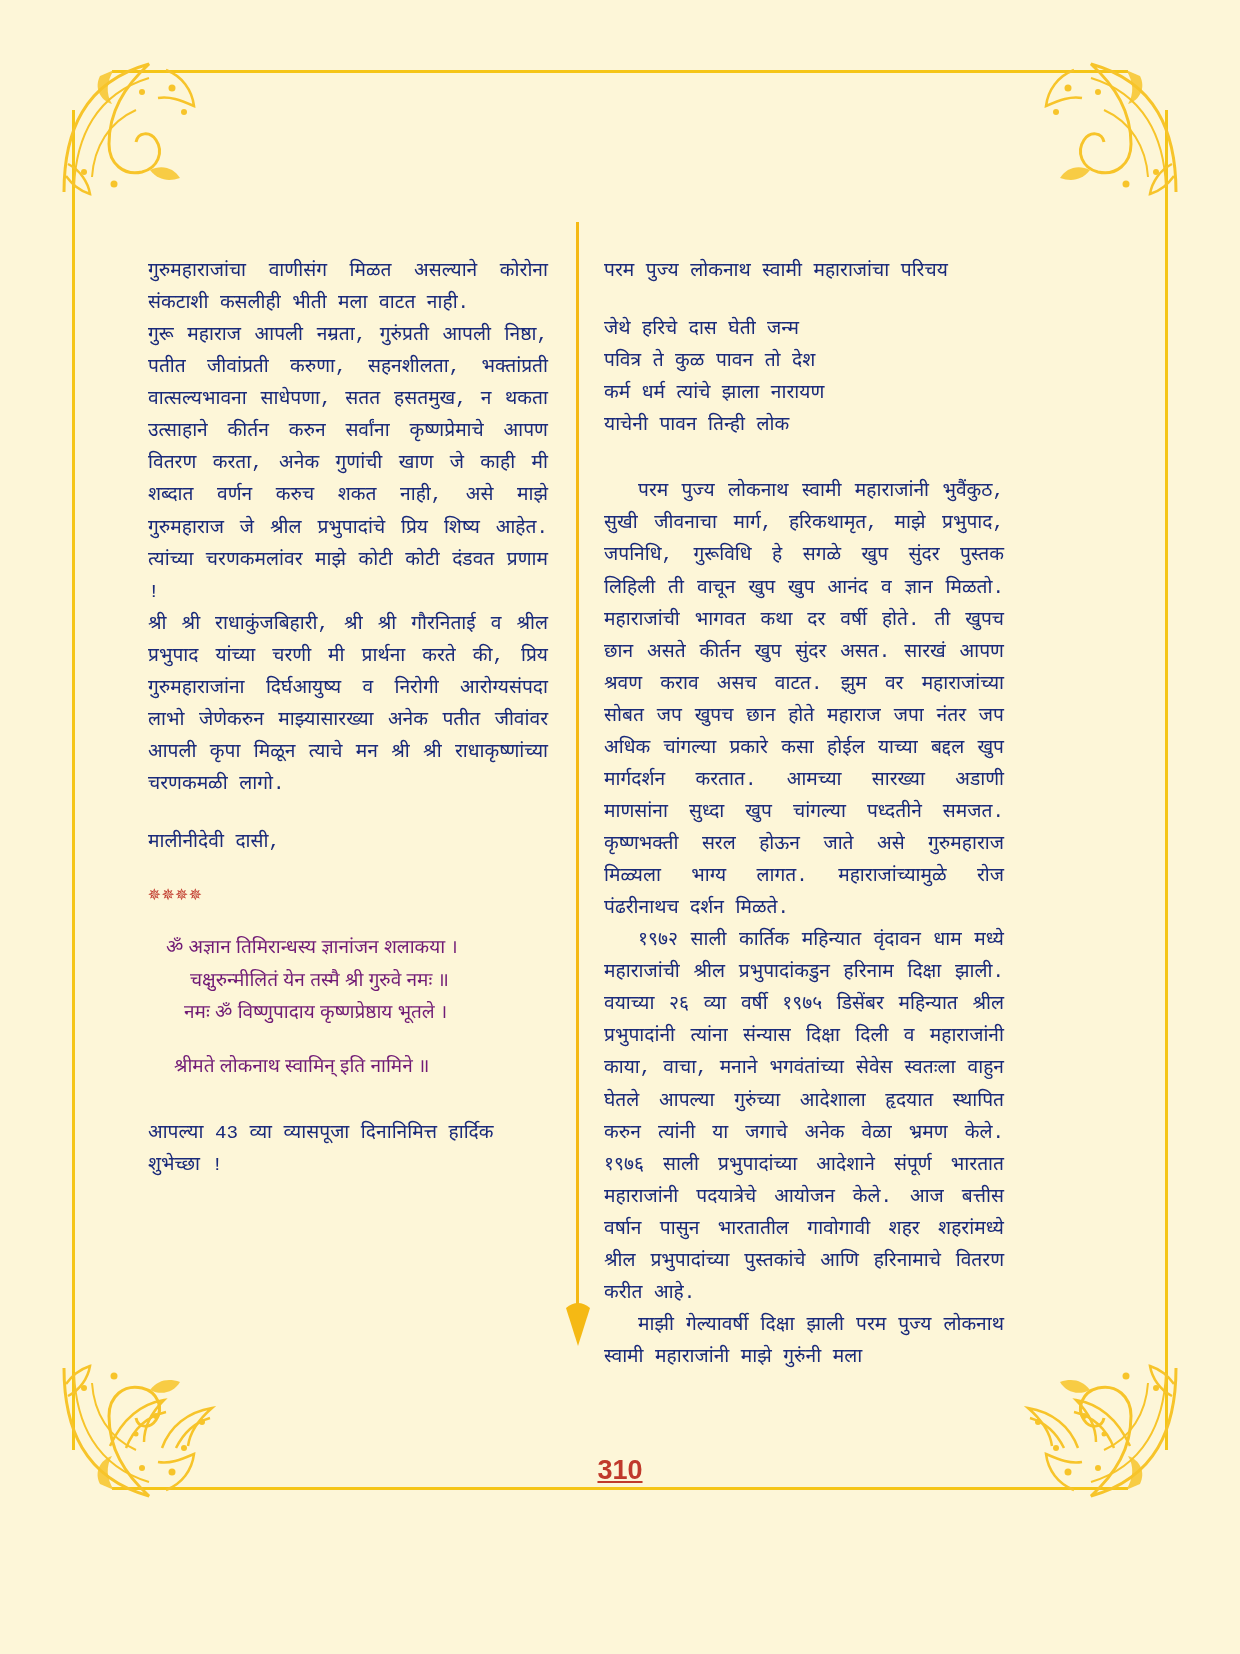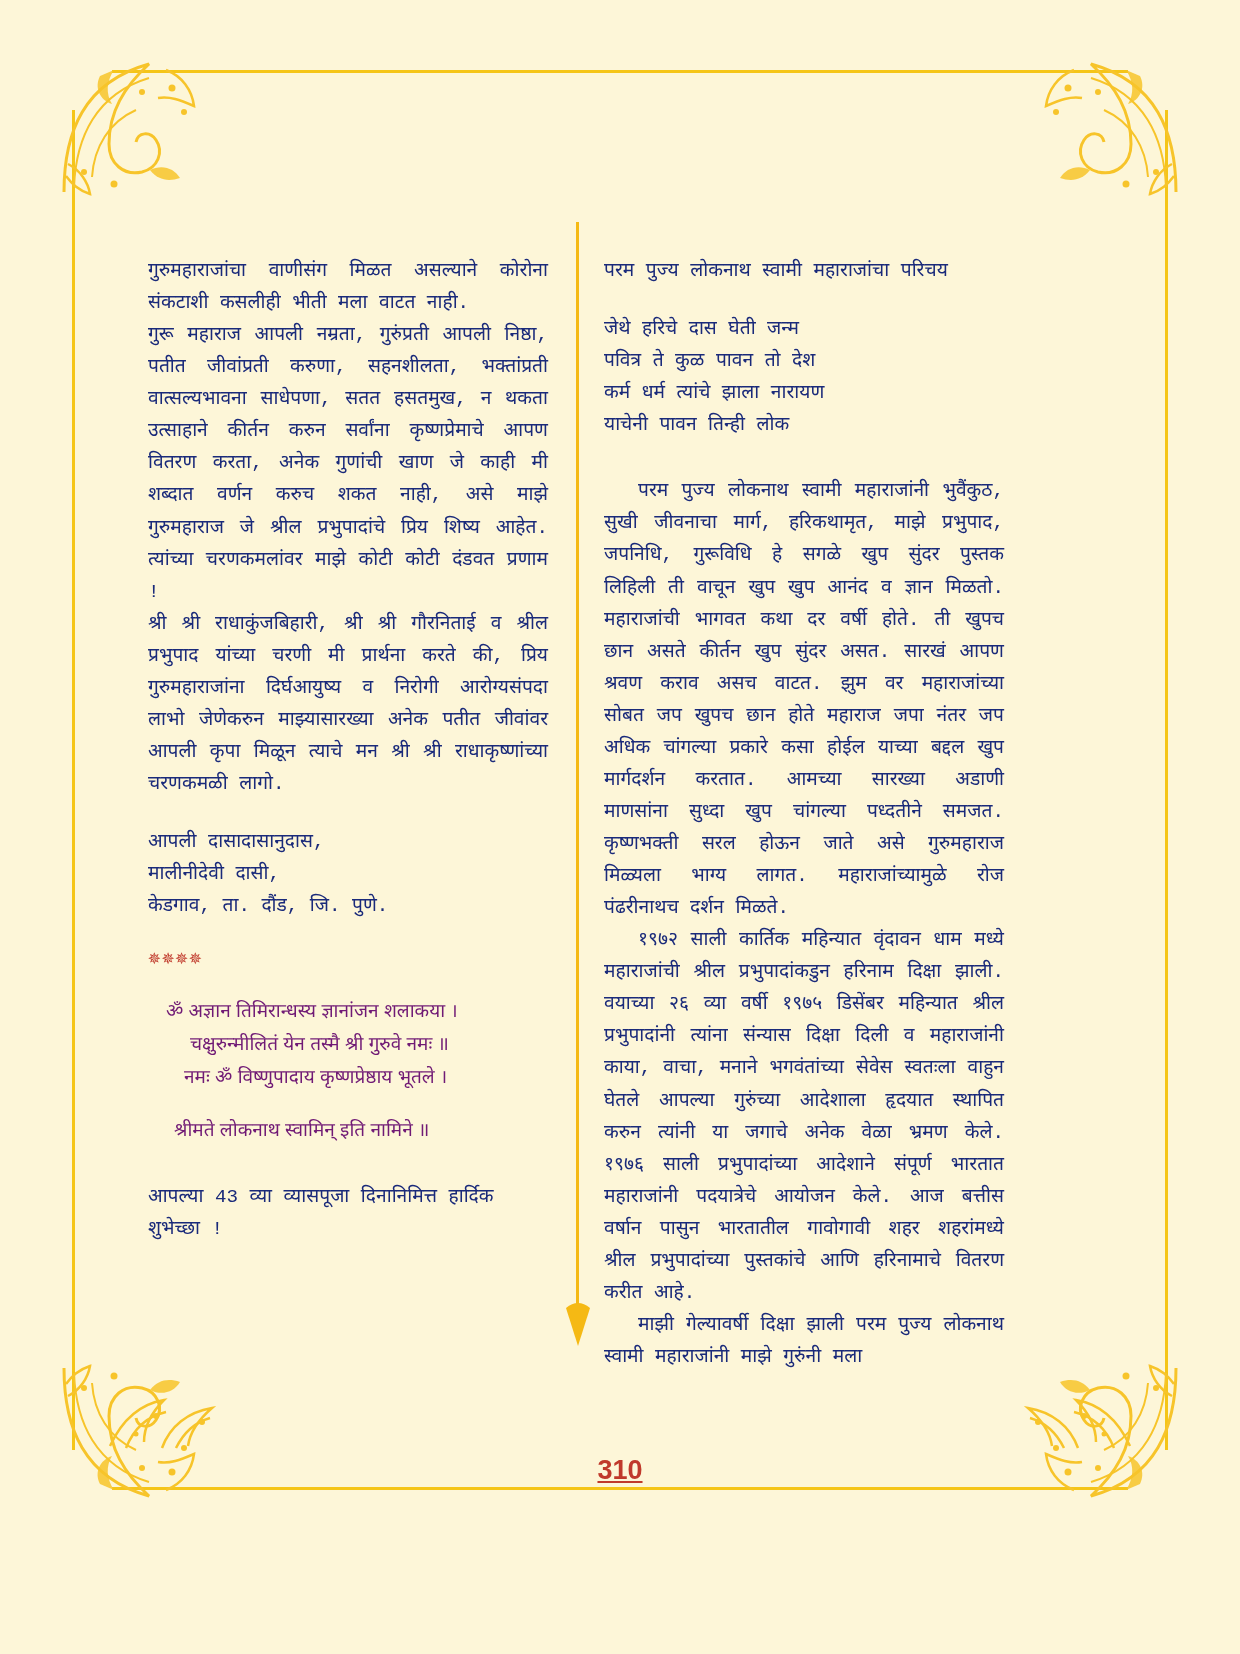--- a/index.html
+++ b/index.html
@@ -252,7 +252,6 @@
 
     <div class="gap-m"></div>
 
-    <p class="last-left">आपली दासादासानुदास,</p>
     <p class="last-left">मालीनीदेवी दासी,</p>
     <p class="last-left">केडगाव, ता. दौंड, जि. पुणे.</p>
 

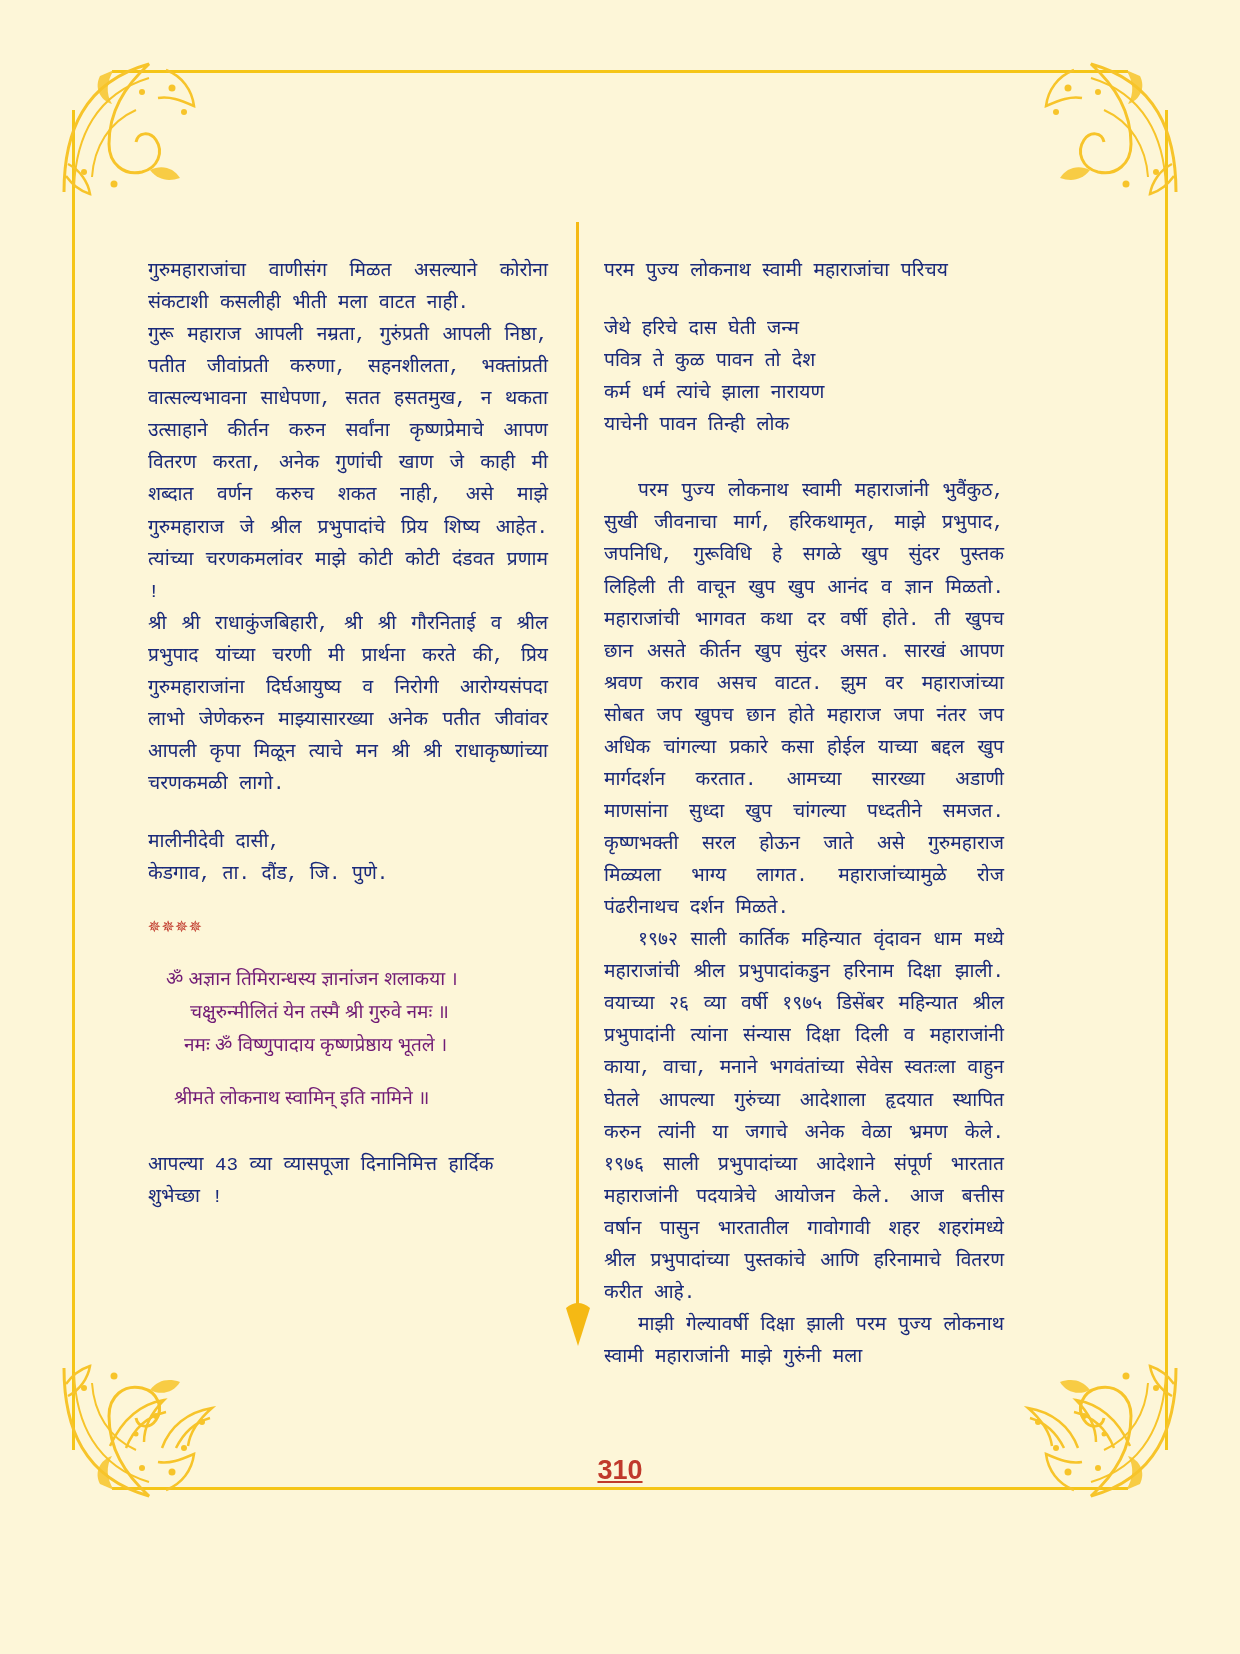--- a/index.html
+++ b/index.html
@@ -253,7 +253,6 @@
     <div class="gap-m"></div>
 
     <p class="last-left">मालीनीदेवी दासी,</p>
-    <p class="last-left">केडगाव, ता. दौंड, जि. पुणे.</p>
 
     <div class="gap-m"></div>
 

